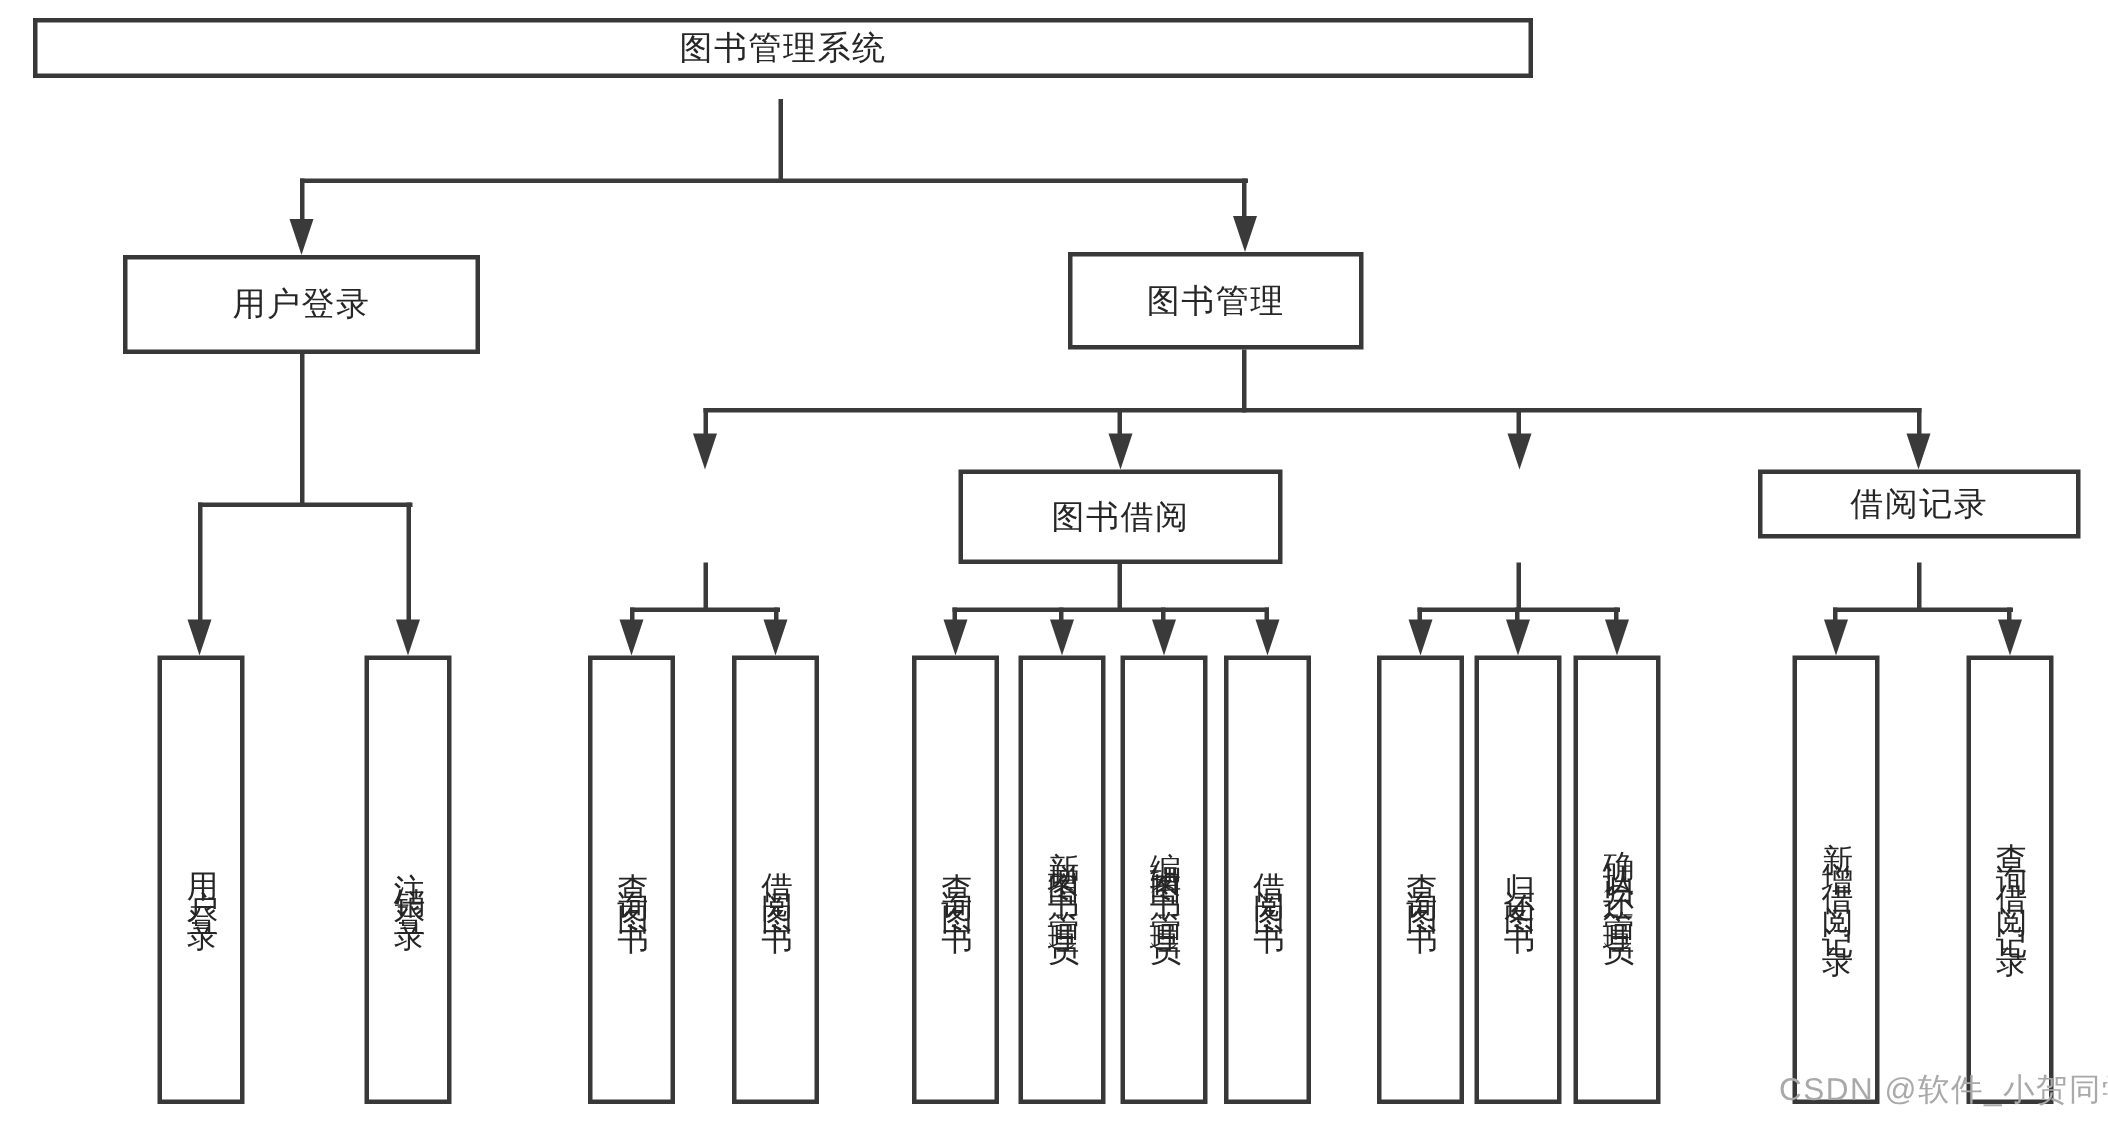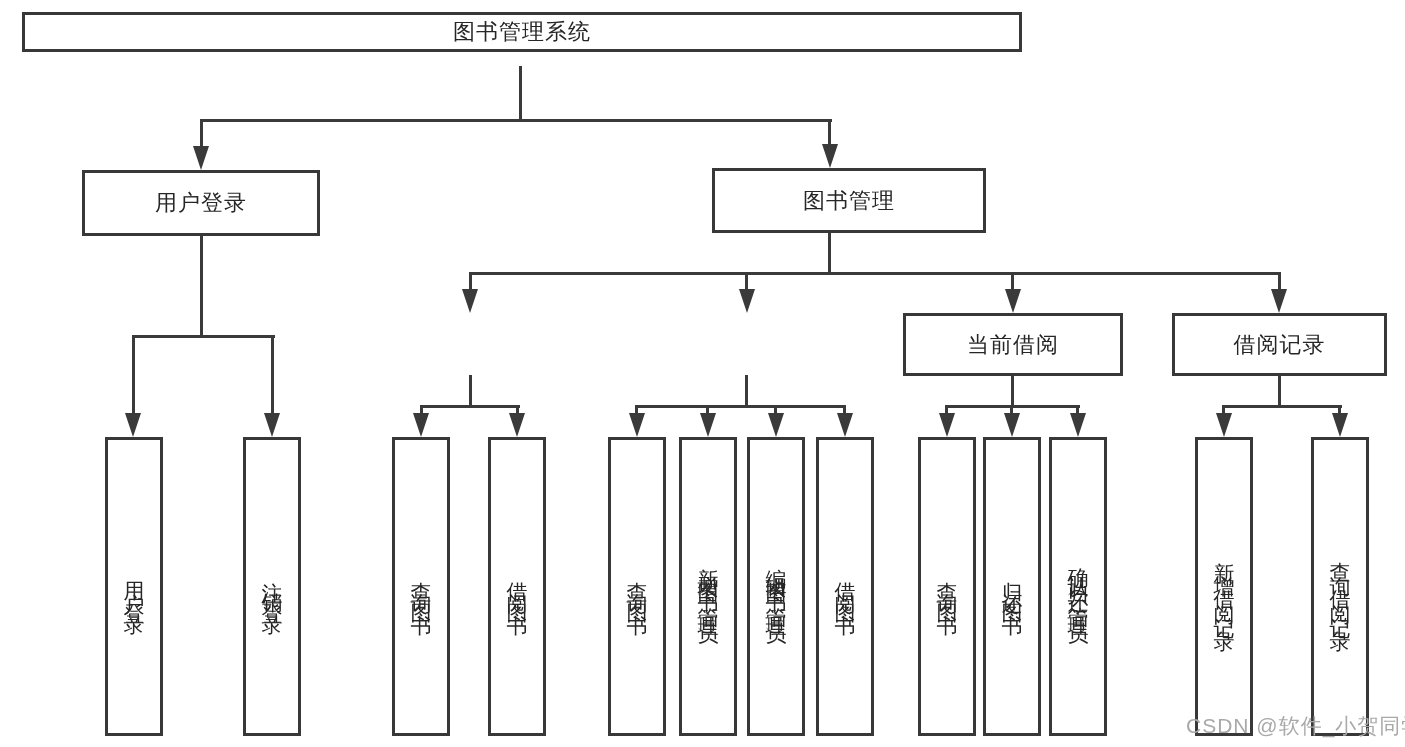--- a/index.html
+++ b/index.html
@@ -65,7 +65,7 @@
 
   <div class="box" style="left:82px;top:170px;width:238px;height:66px;">用户登录</div>
 
-  <div class="box" style="left:712px;top:168px;width:274px;height:65px;">图书管理</div>
+  <div class="box" style="left:712px;top:168px;width:197px;height:65px;">图书管理</div>
 
 
 

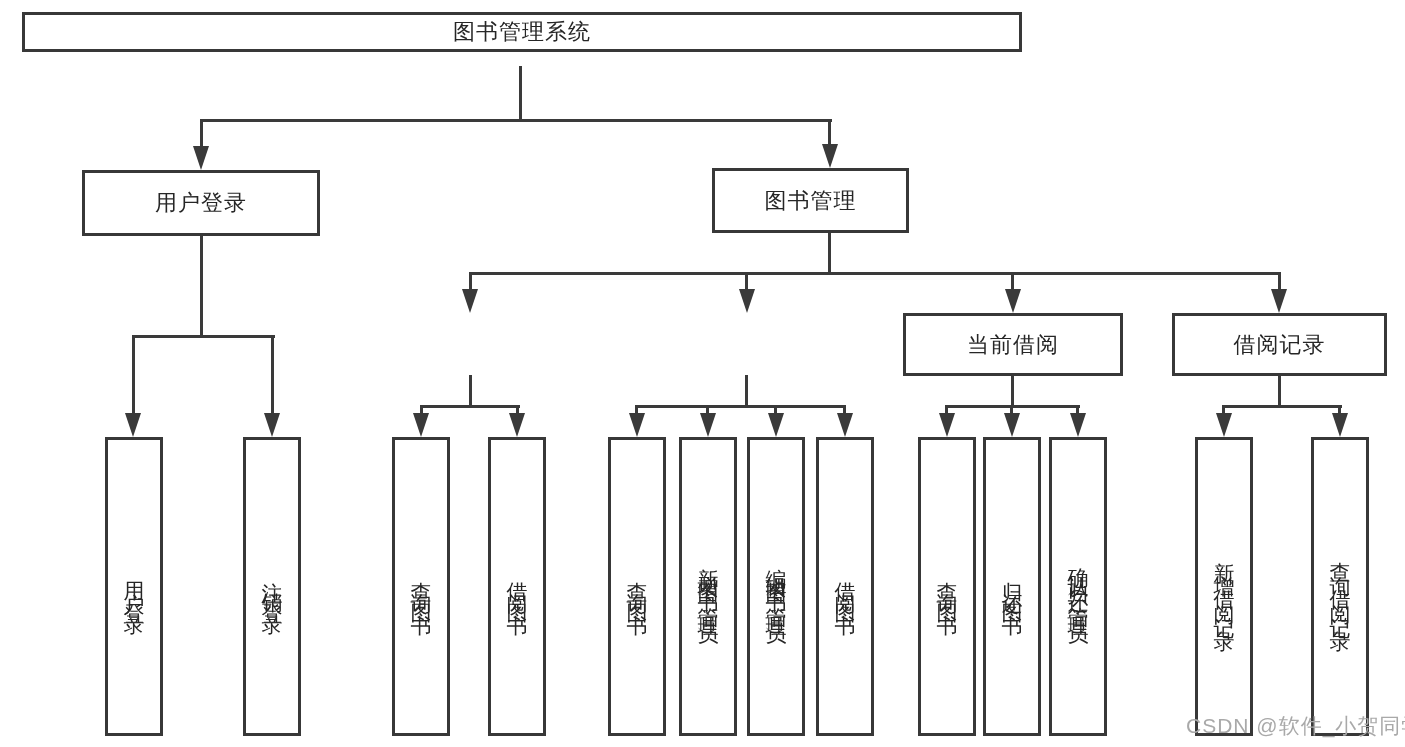--- a/index.html
+++ b/index.html
@@ -68,6 +68,7 @@
   <div class="box" style="left:712px;top:168px;width:197px;height:65px;">图书管理</div>
 
 
+  <div class="box" style="left:639px;top:313px;width:216px;height:63px;">图书借阅</div>
 
   <div class="box" style="left:903px;top:313px;width:220px;height:63px;">当前借阅</div>
 

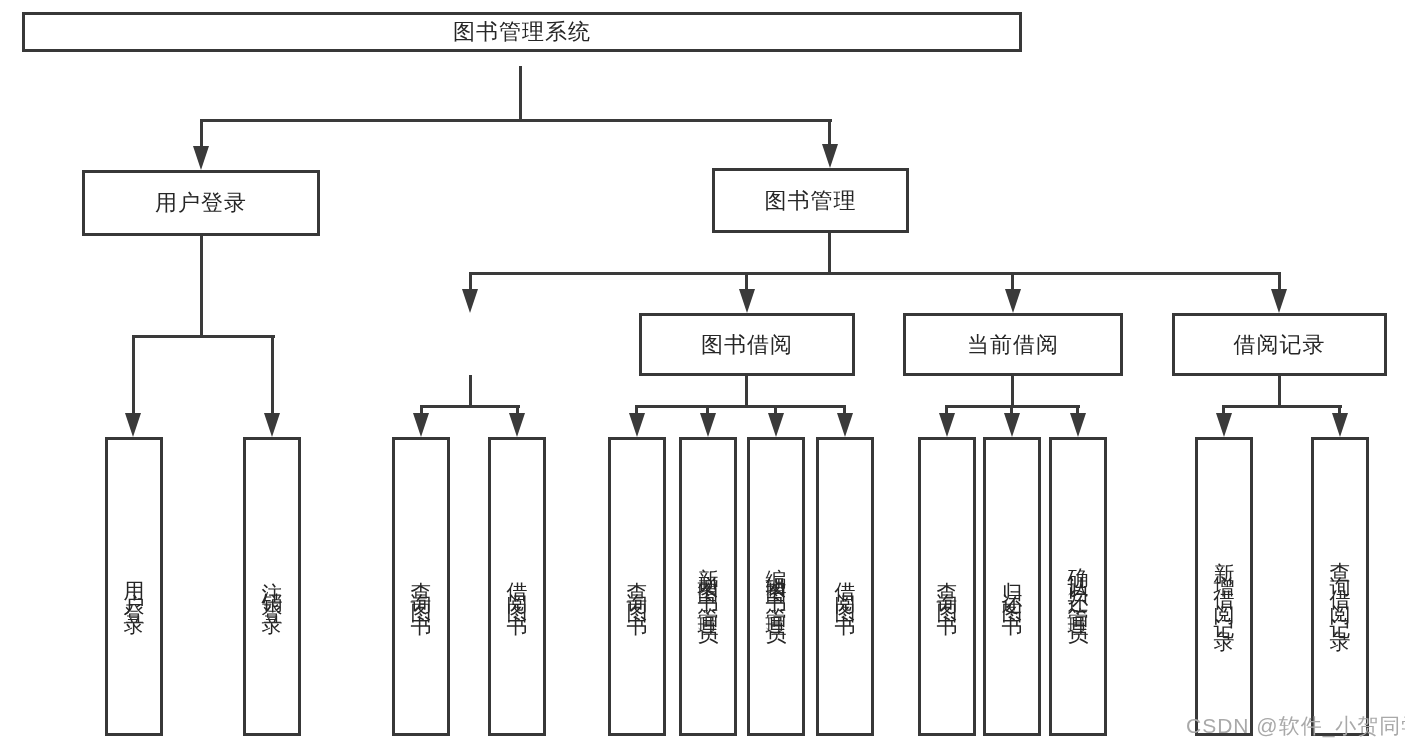--- a/index.html
+++ b/index.html
@@ -70,7 +70,6 @@
 
   <div class="box" style="left:639px;top:313px;width:216px;height:63px;">图书借阅</div>
 
-  <div class="box" style="left:903px;top:313px;width:220px;height:63px;">当前借阅</div>
 
   <div class="box" style="left:1172px;top:313px;width:215px;height:63px;">借阅记录</div>
 

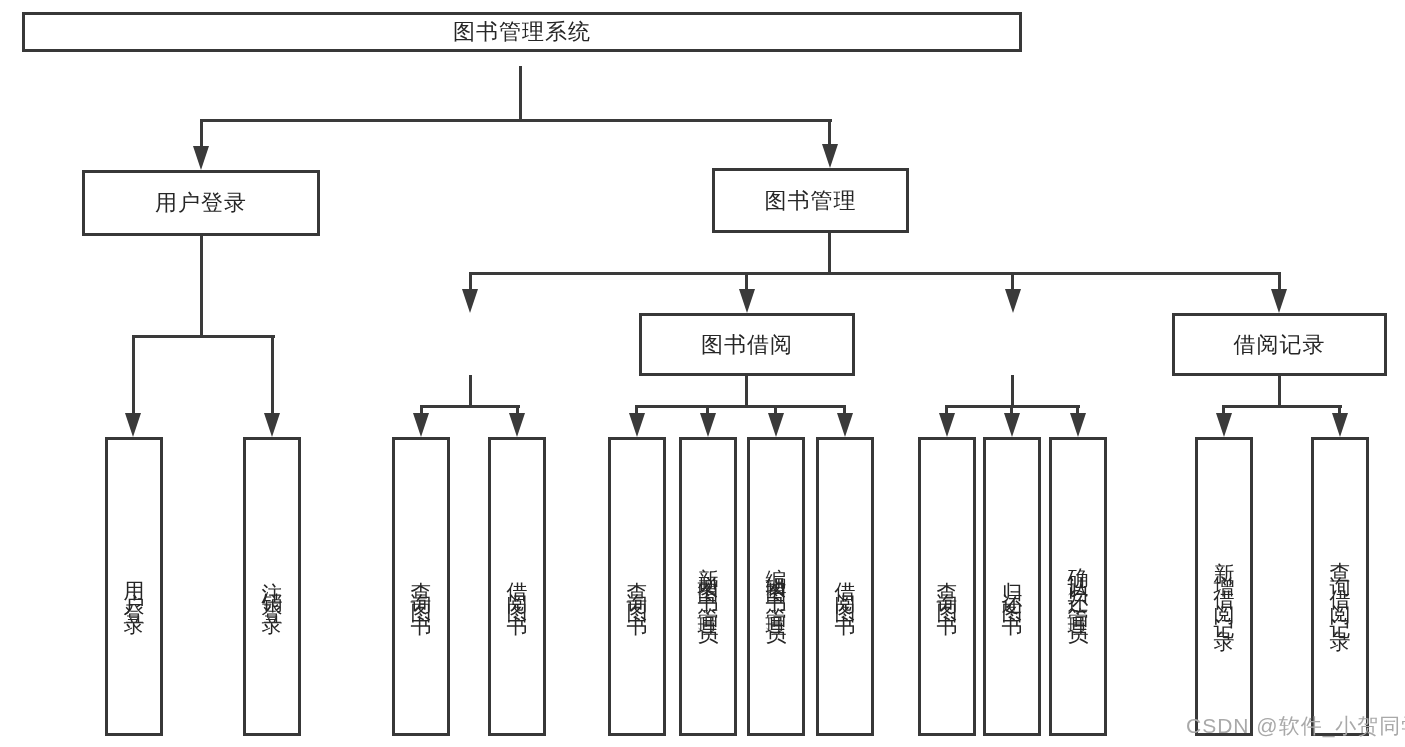--- a/index.html
+++ b/index.html
@@ -71,7 +71,7 @@
   <div class="box" style="left:639px;top:313px;width:216px;height:63px;">图书借阅</div>
 
 
-  <div class="box" style="left:1172px;top:313px;width:215px;height:63px;">借阅记录</div>
+  <div class="box" style="left:1172px;top:313px;width:215px;height:46px;">借阅记录</div>
 
   <div class="vbox ls-b" style="left:105px;">用户登录</div>
 

